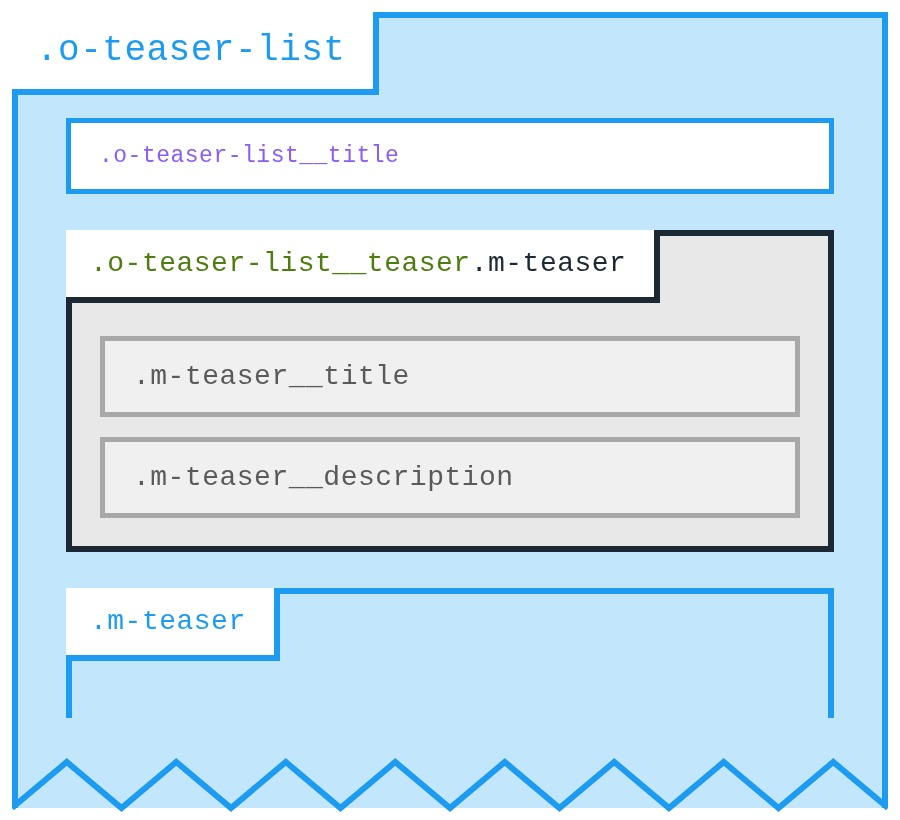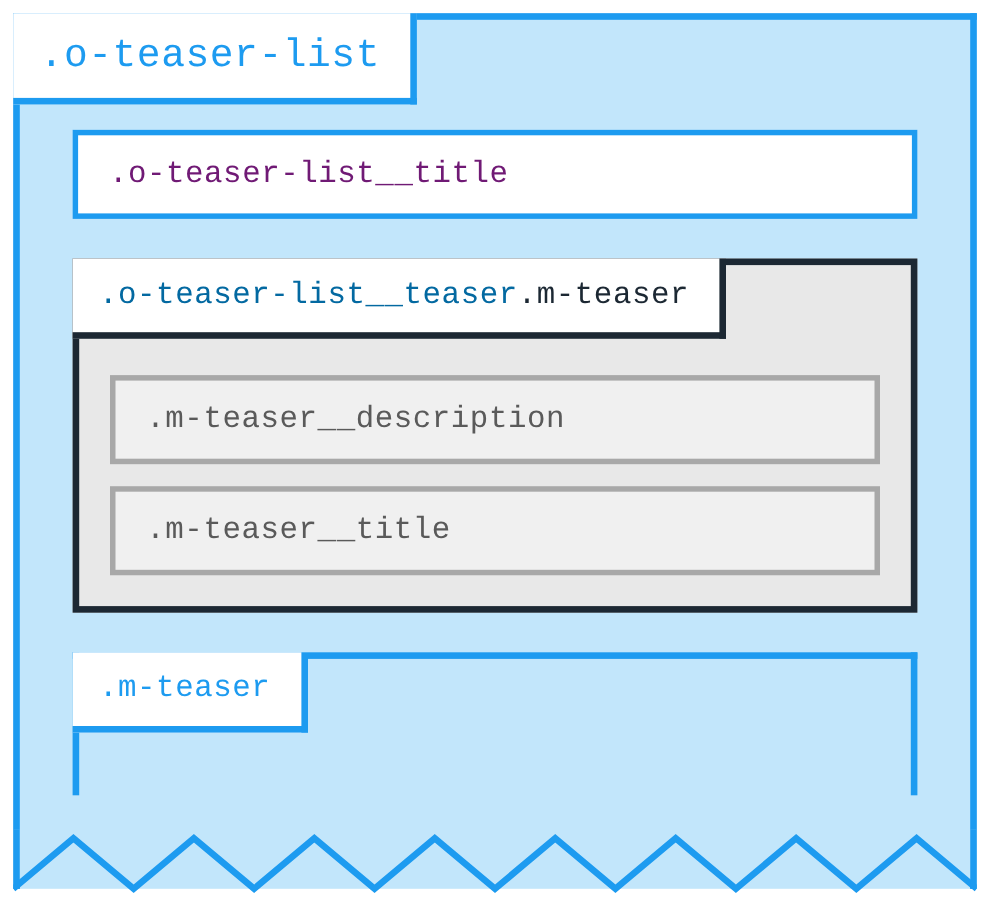--- a/index.html
+++ b/index.html
@@ -47,9 +47,9 @@
       margin-bottom: 36px;
     }
     .title-text {
-      font-size: 28px;
+      font-size: 23px;
       font-weight: 500;
-      color: #701a75;
+      color: #8b5cf6;
       letter-spacing: 0.5px;
     }
     .teaser-component {

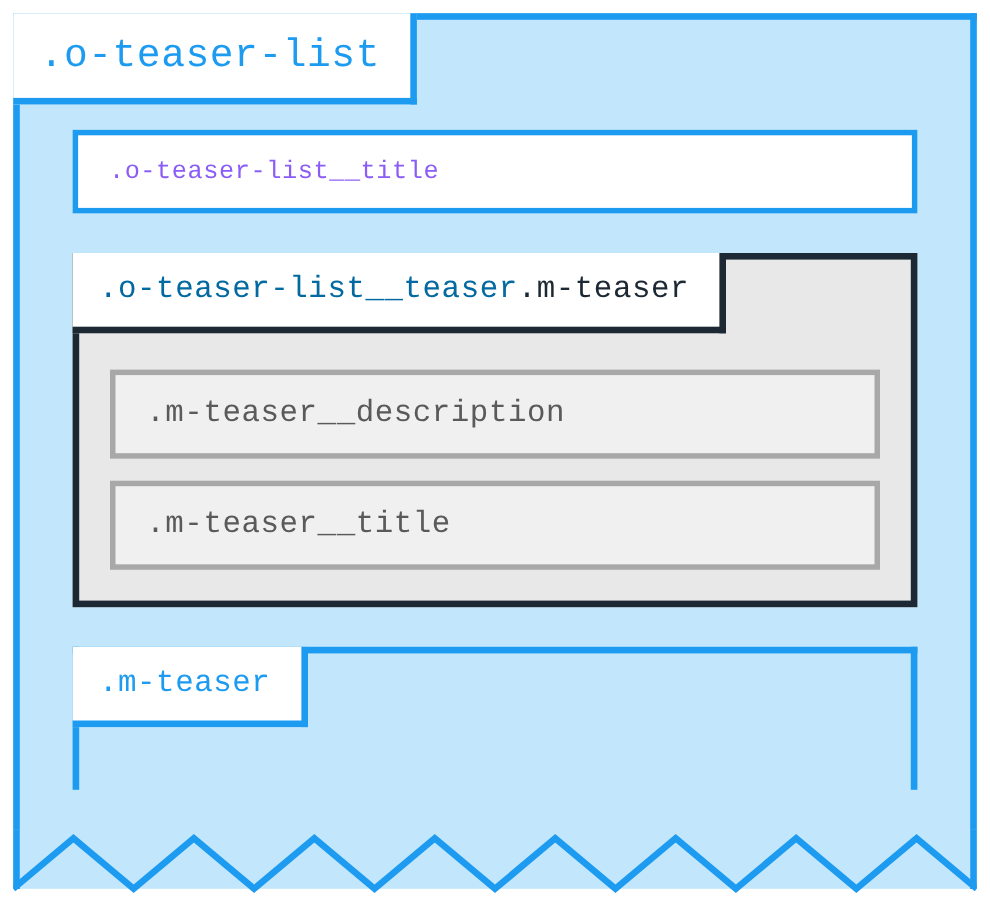--- a/index.html
+++ b/index.html
@@ -73,7 +73,7 @@
       letter-spacing: 0.5px;
     }
     .teaser-label .part1 {
-      color: #0369a1;
+      color: #4d7c0f;
     }
     .teaser-label .part2 {
       color: #1c2833;

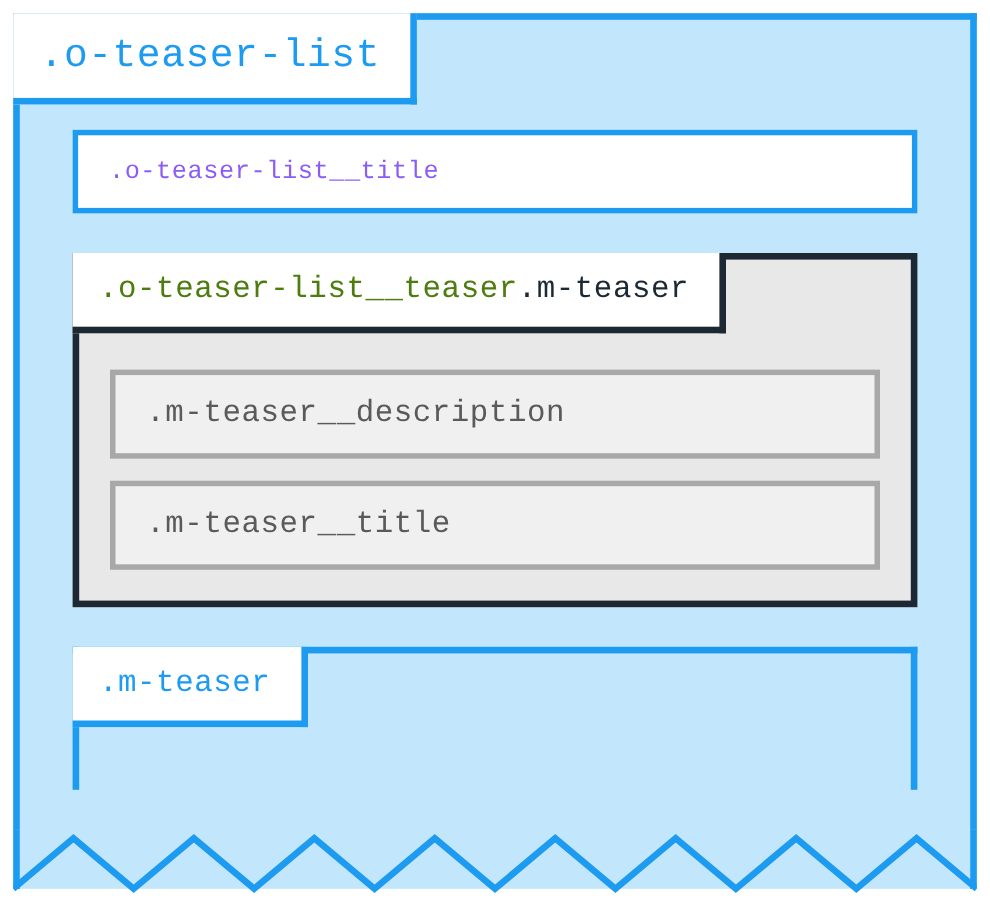--- a/index.html
+++ b/index.html
@@ -148,11 +148,11 @@
       </div>
 
       <div class="inner-box">
-        <div class="inner-text">.m-teaser__description</div>
+        <div class="inner-text">.m-teaser__title</div>
       </div>
 
       <div class="inner-box">
-        <div class="inner-text">.m-teaser__title</div>
+        <div class="inner-text">.m-teaser__description</div>
       </div>
     </div>
 

